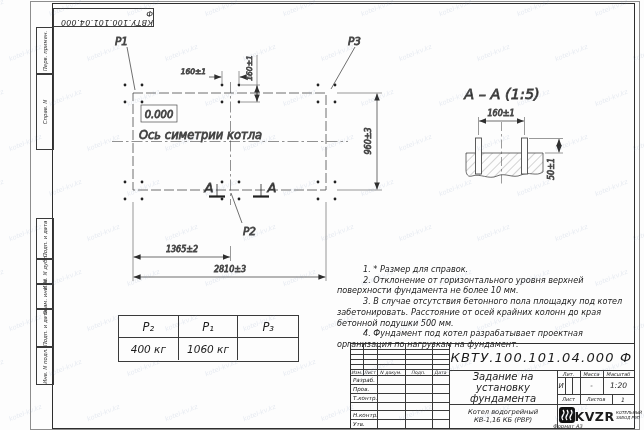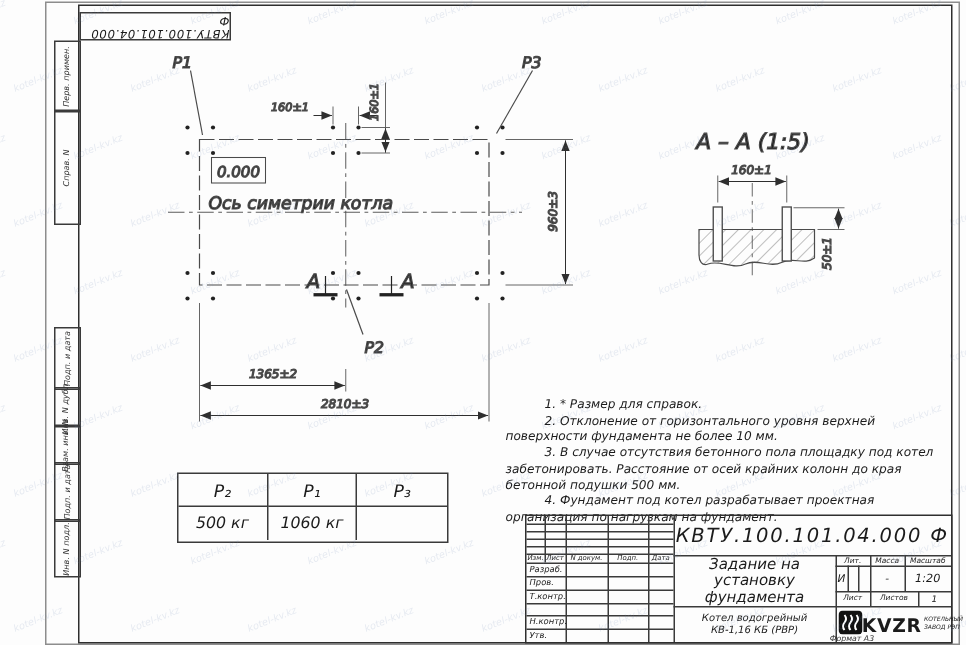--- a/index.html
+++ b/index.html
@@ -193,7 +193,7 @@
     <div class="hd">P₂</div>
     <div class="hd">P₁</div>
     <div class="hd">P₃</div>
-    <div class="vl2">500 кг</div>
+    <div class="vl2">400 кг</div>
     <div class="vl2">1060 кг</div>
   </div>
 

